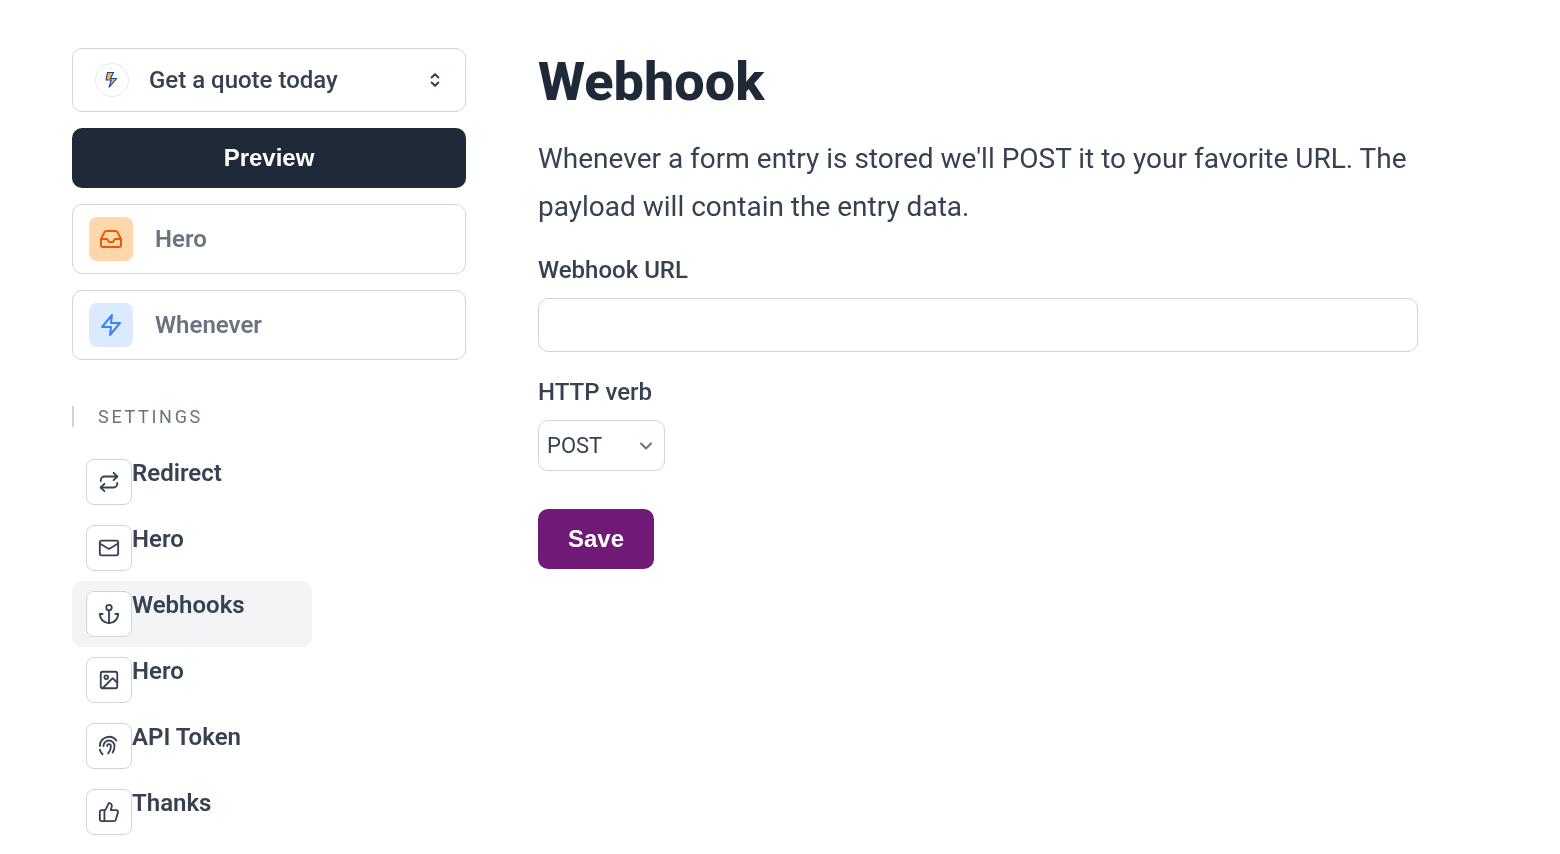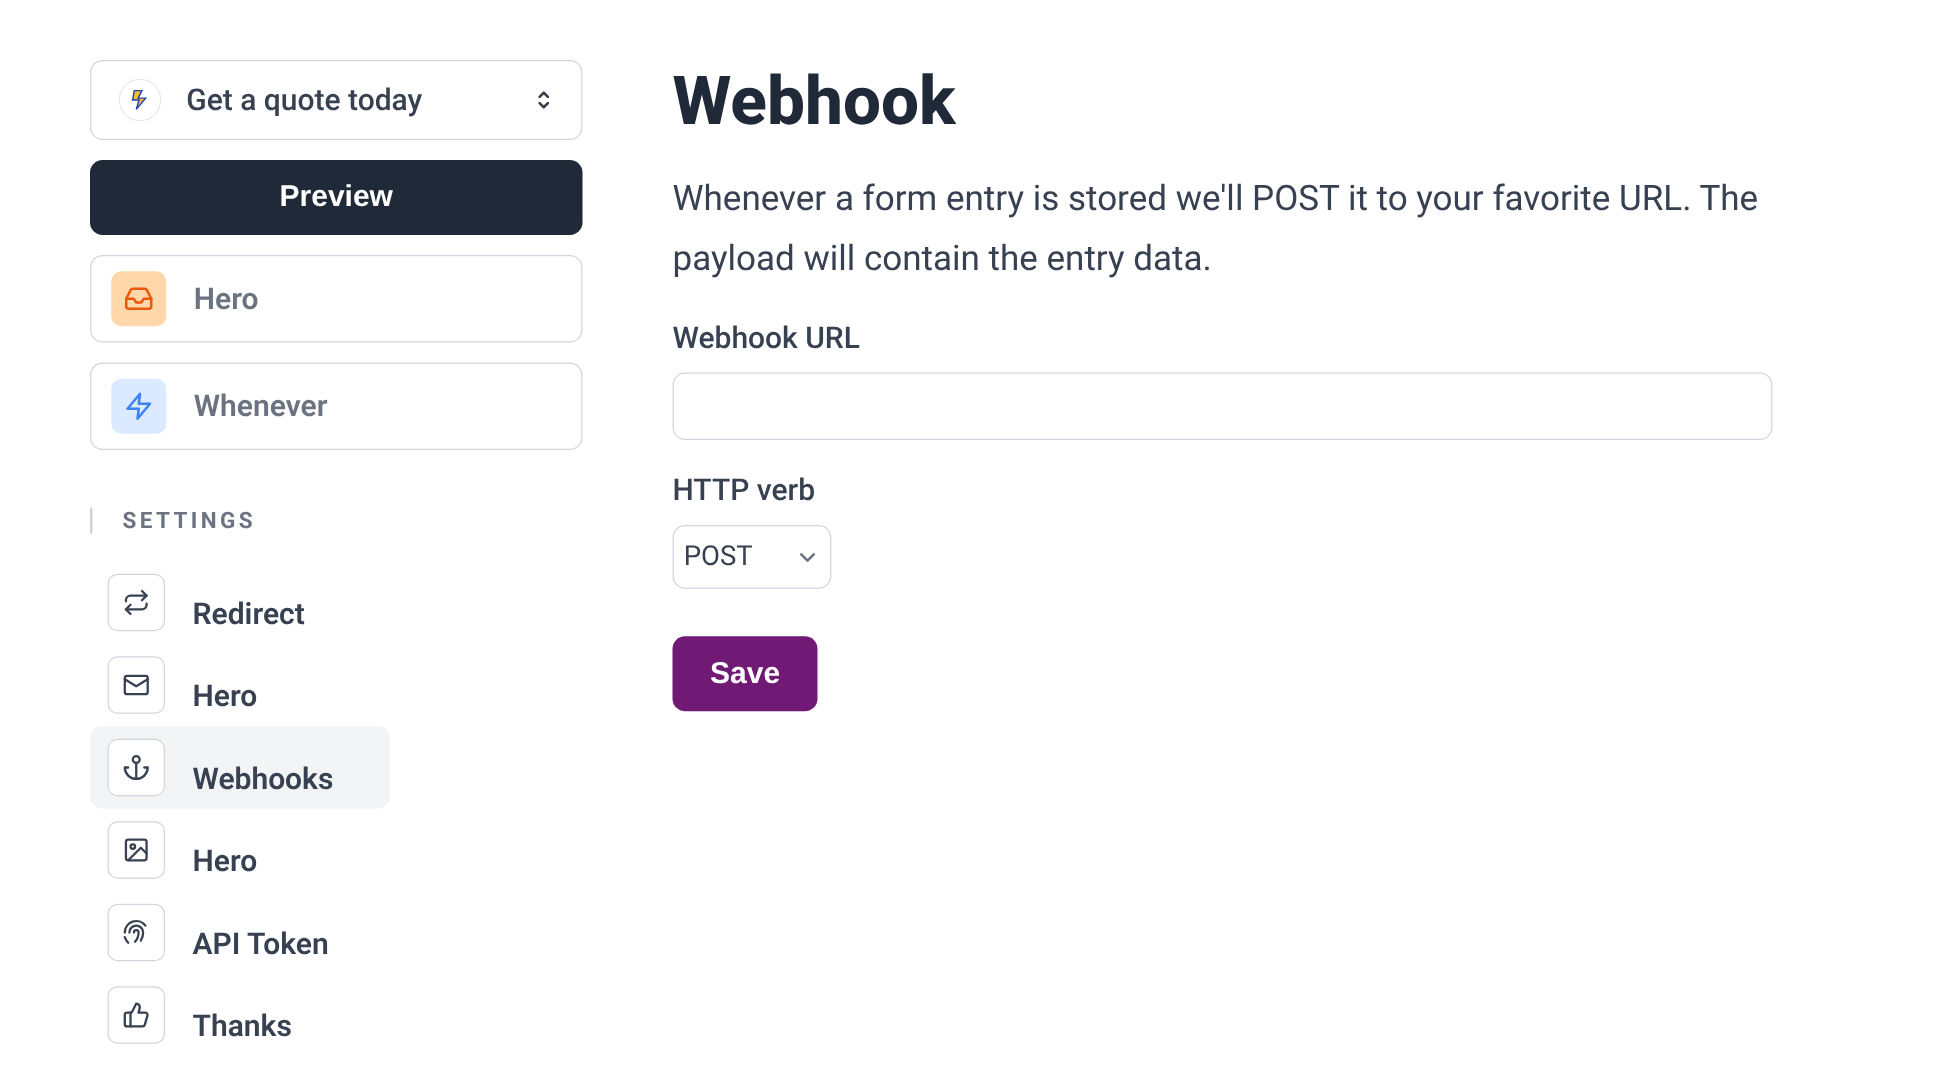--- a/index.html
+++ b/index.html
@@ -114,7 +114,7 @@
   font-size: 18px;
   letter-spacing: 0.15em;
   color: #6b7280;
-  font-weight: 700;
+  font-weight: 400;
   border-left: 2px solid #d1d5db;
 }
 

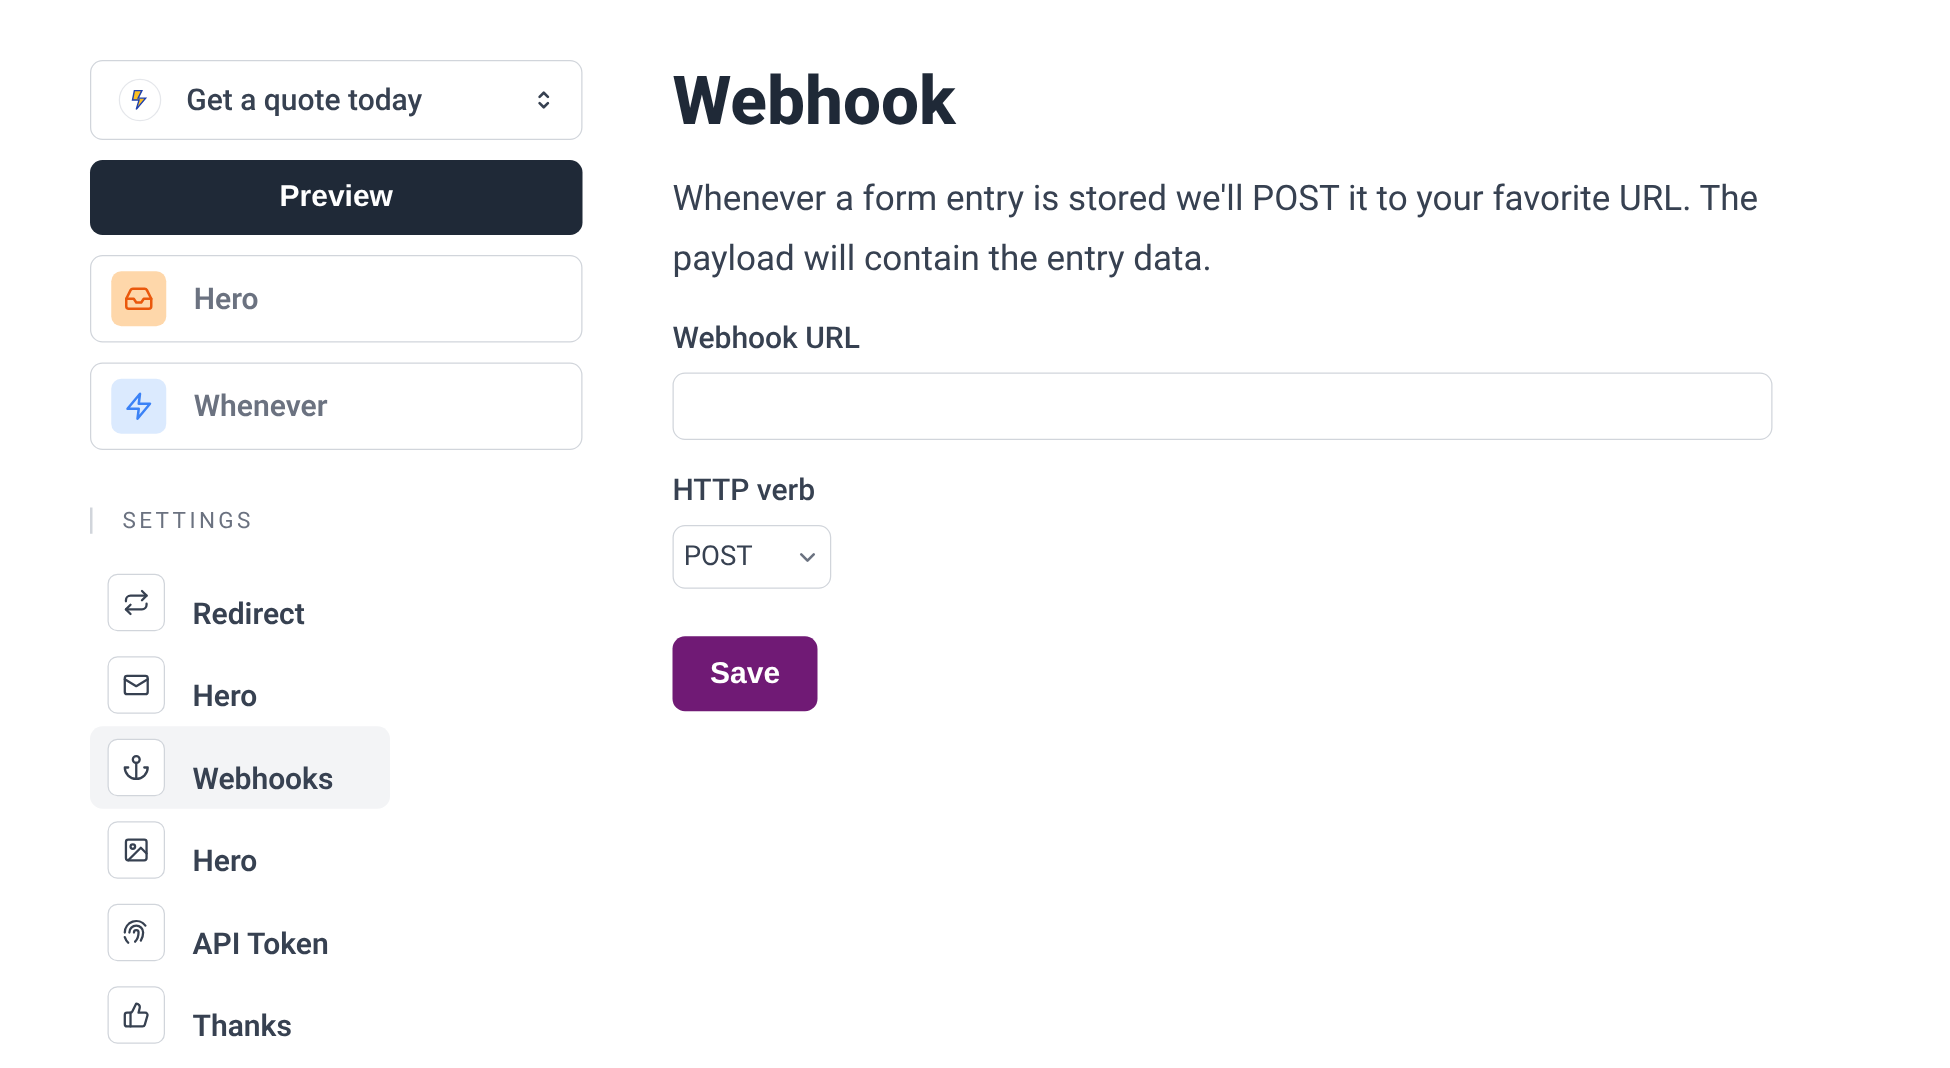--- a/index.html
+++ b/index.html
@@ -123,8 +123,7 @@
 }
 .settings-item {
   display: flex;
-  align-items: flex-end;
-  gap: 22px;
+  align-items: flex-start;
   padding: 10px 14px;
   border-radius: 10px;
   cursor: pointer;

